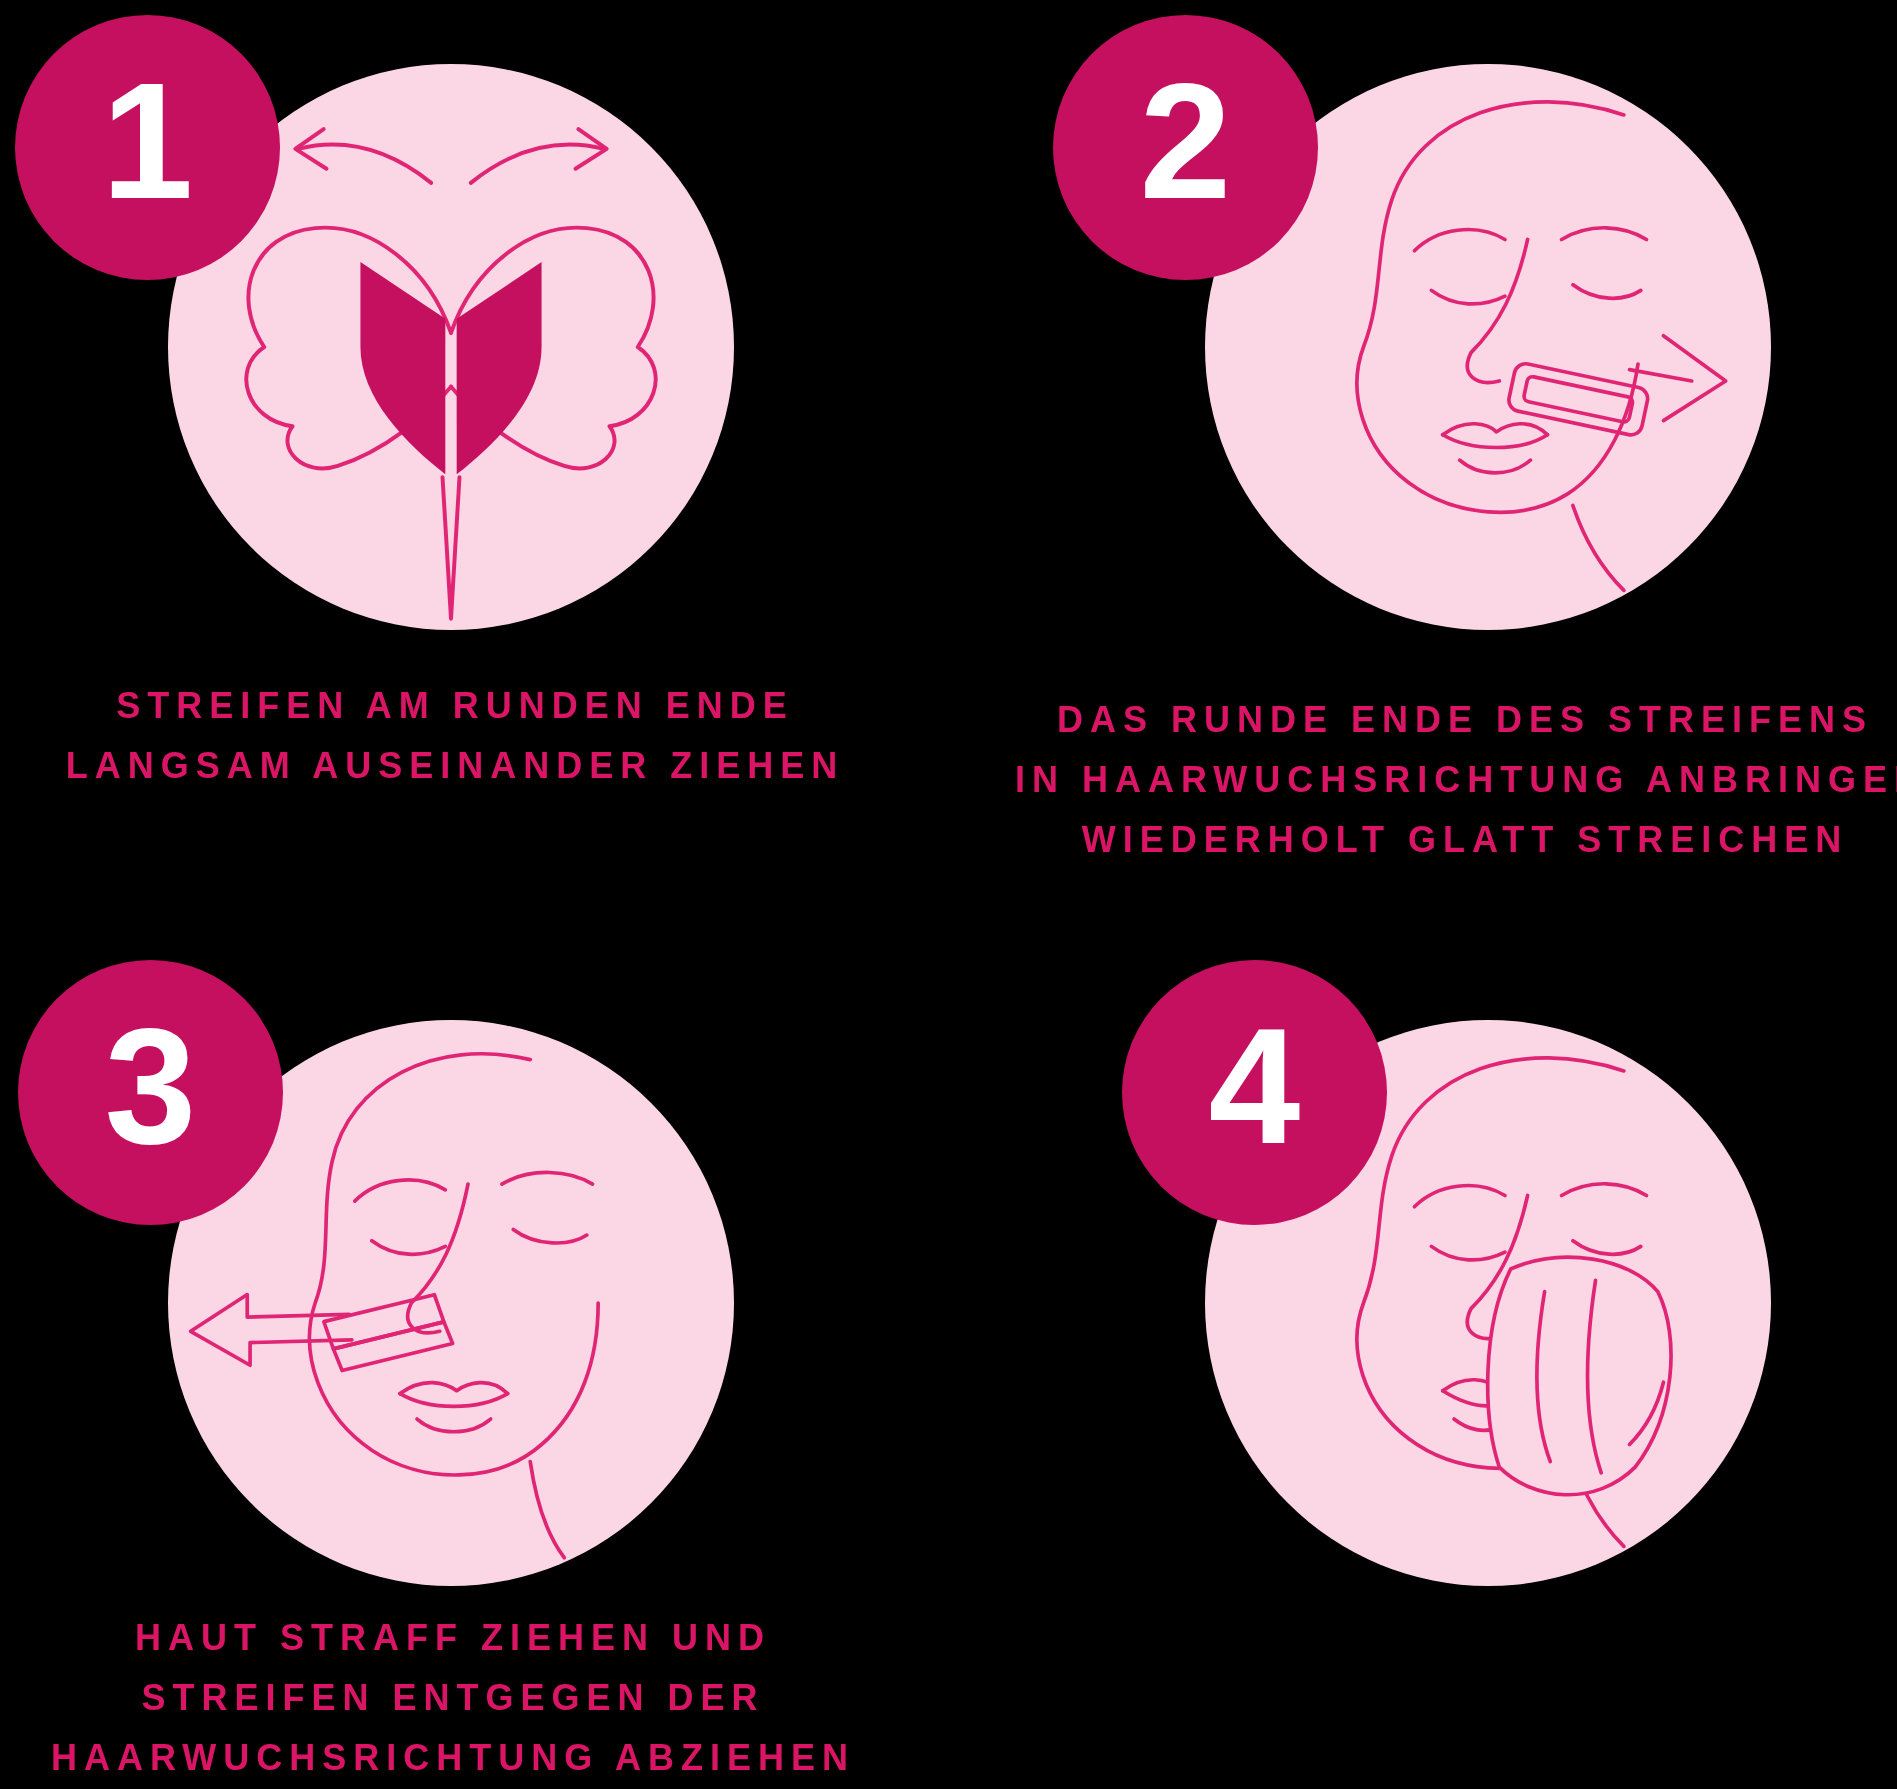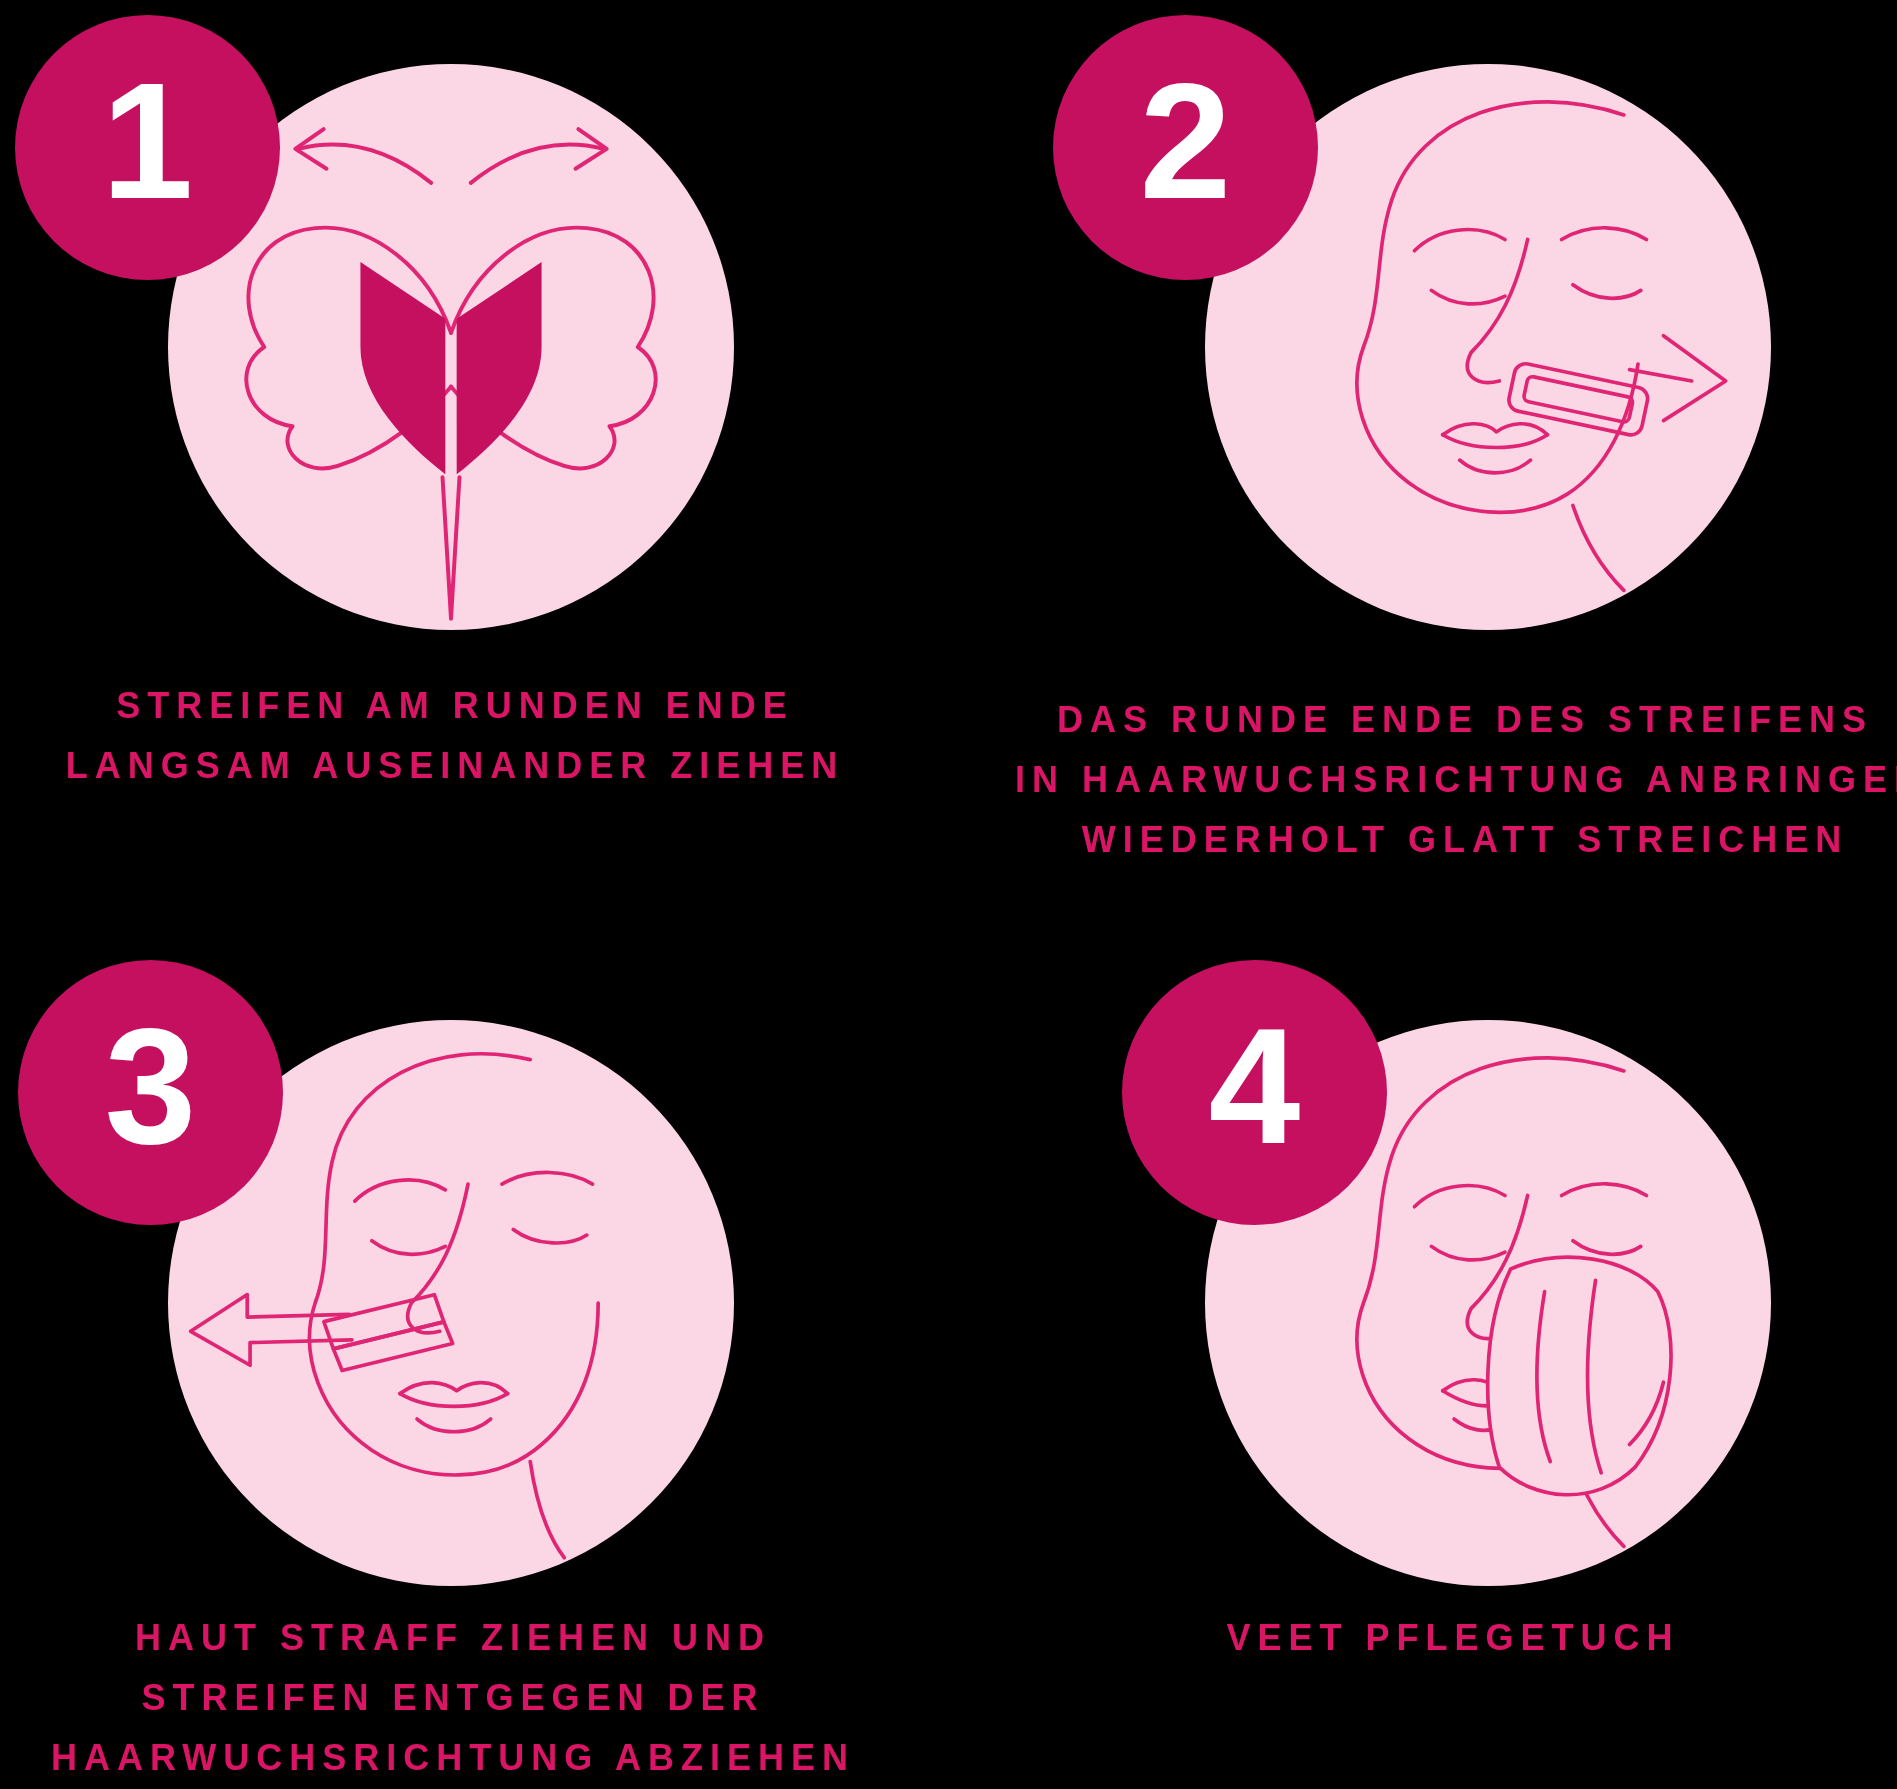--- a/index.html
+++ b/index.html
@@ -200,7 +200,6 @@
     </svg>
   </div>
   <div class="caption">
-    <div class="cap-line">VEET PFLEGETUCH</div>
   </div>
 </section>
 

